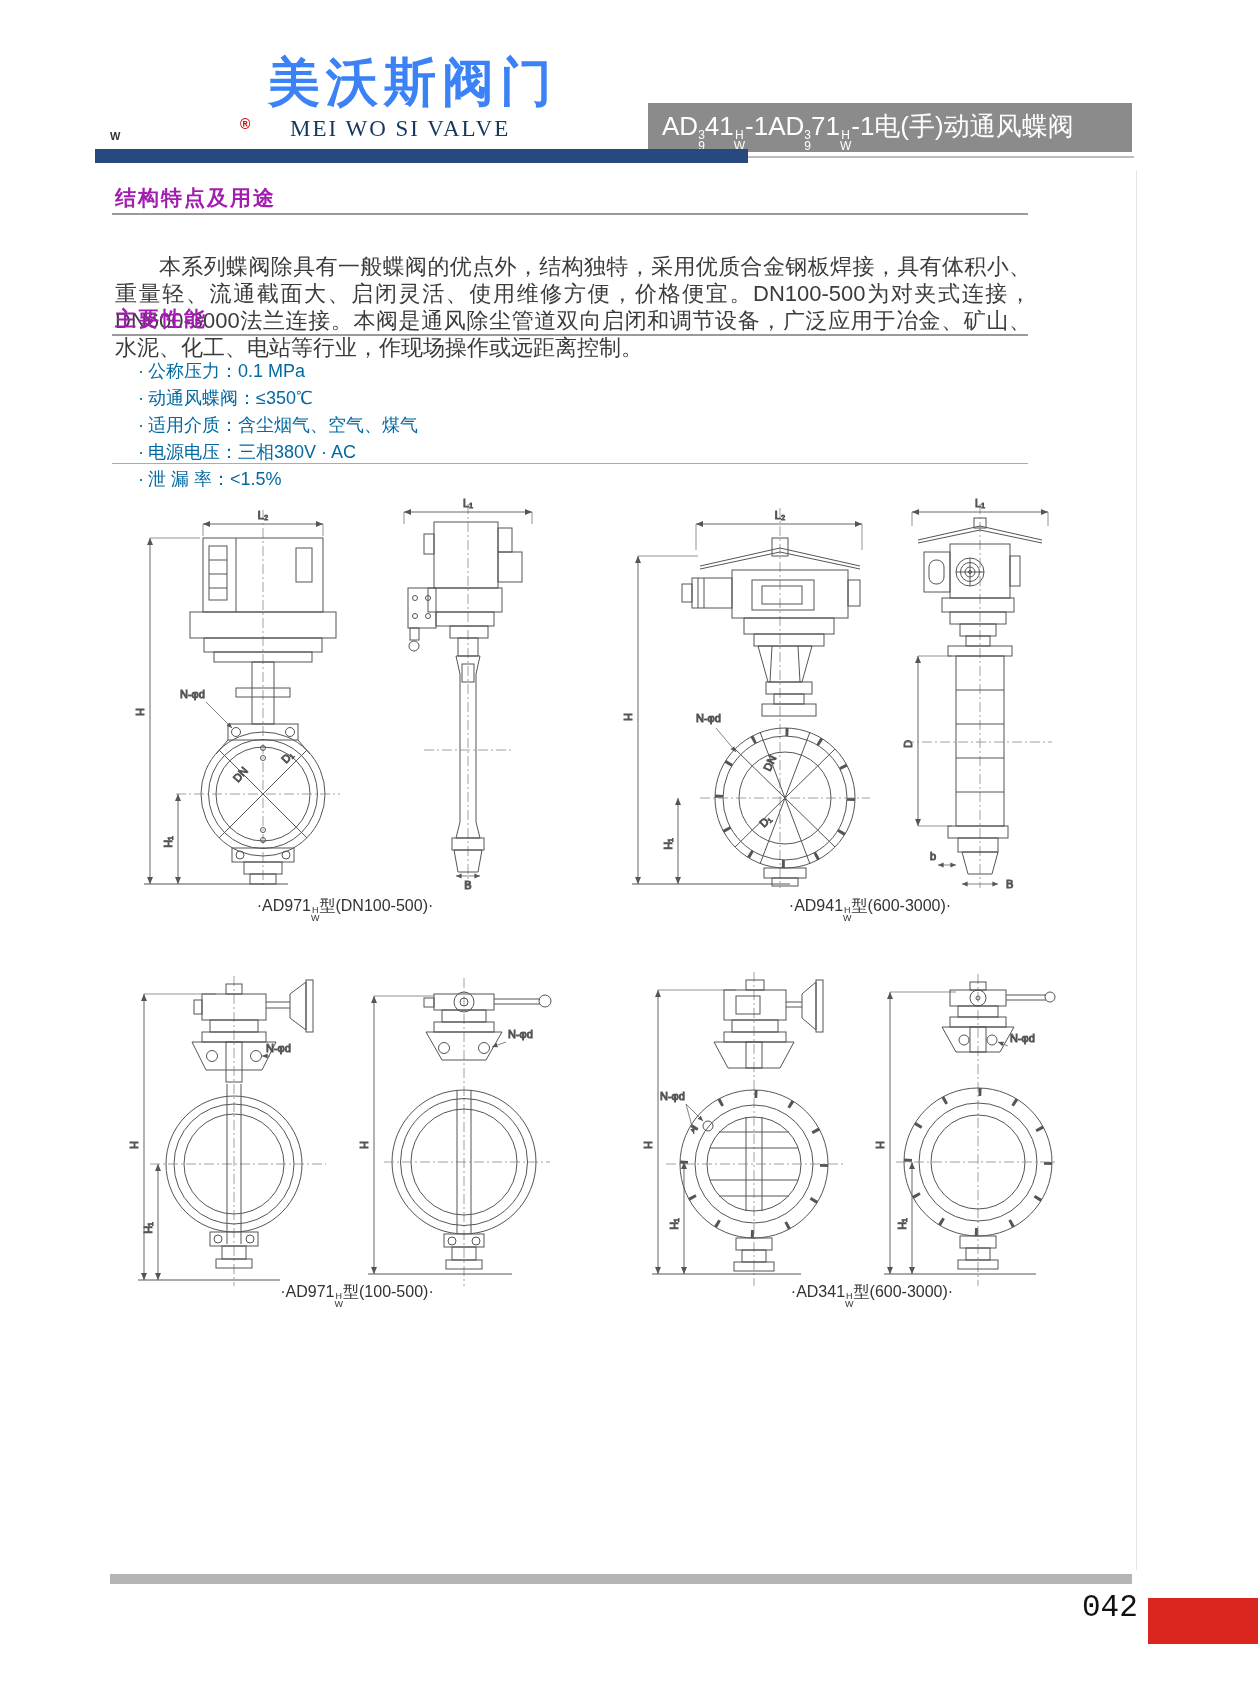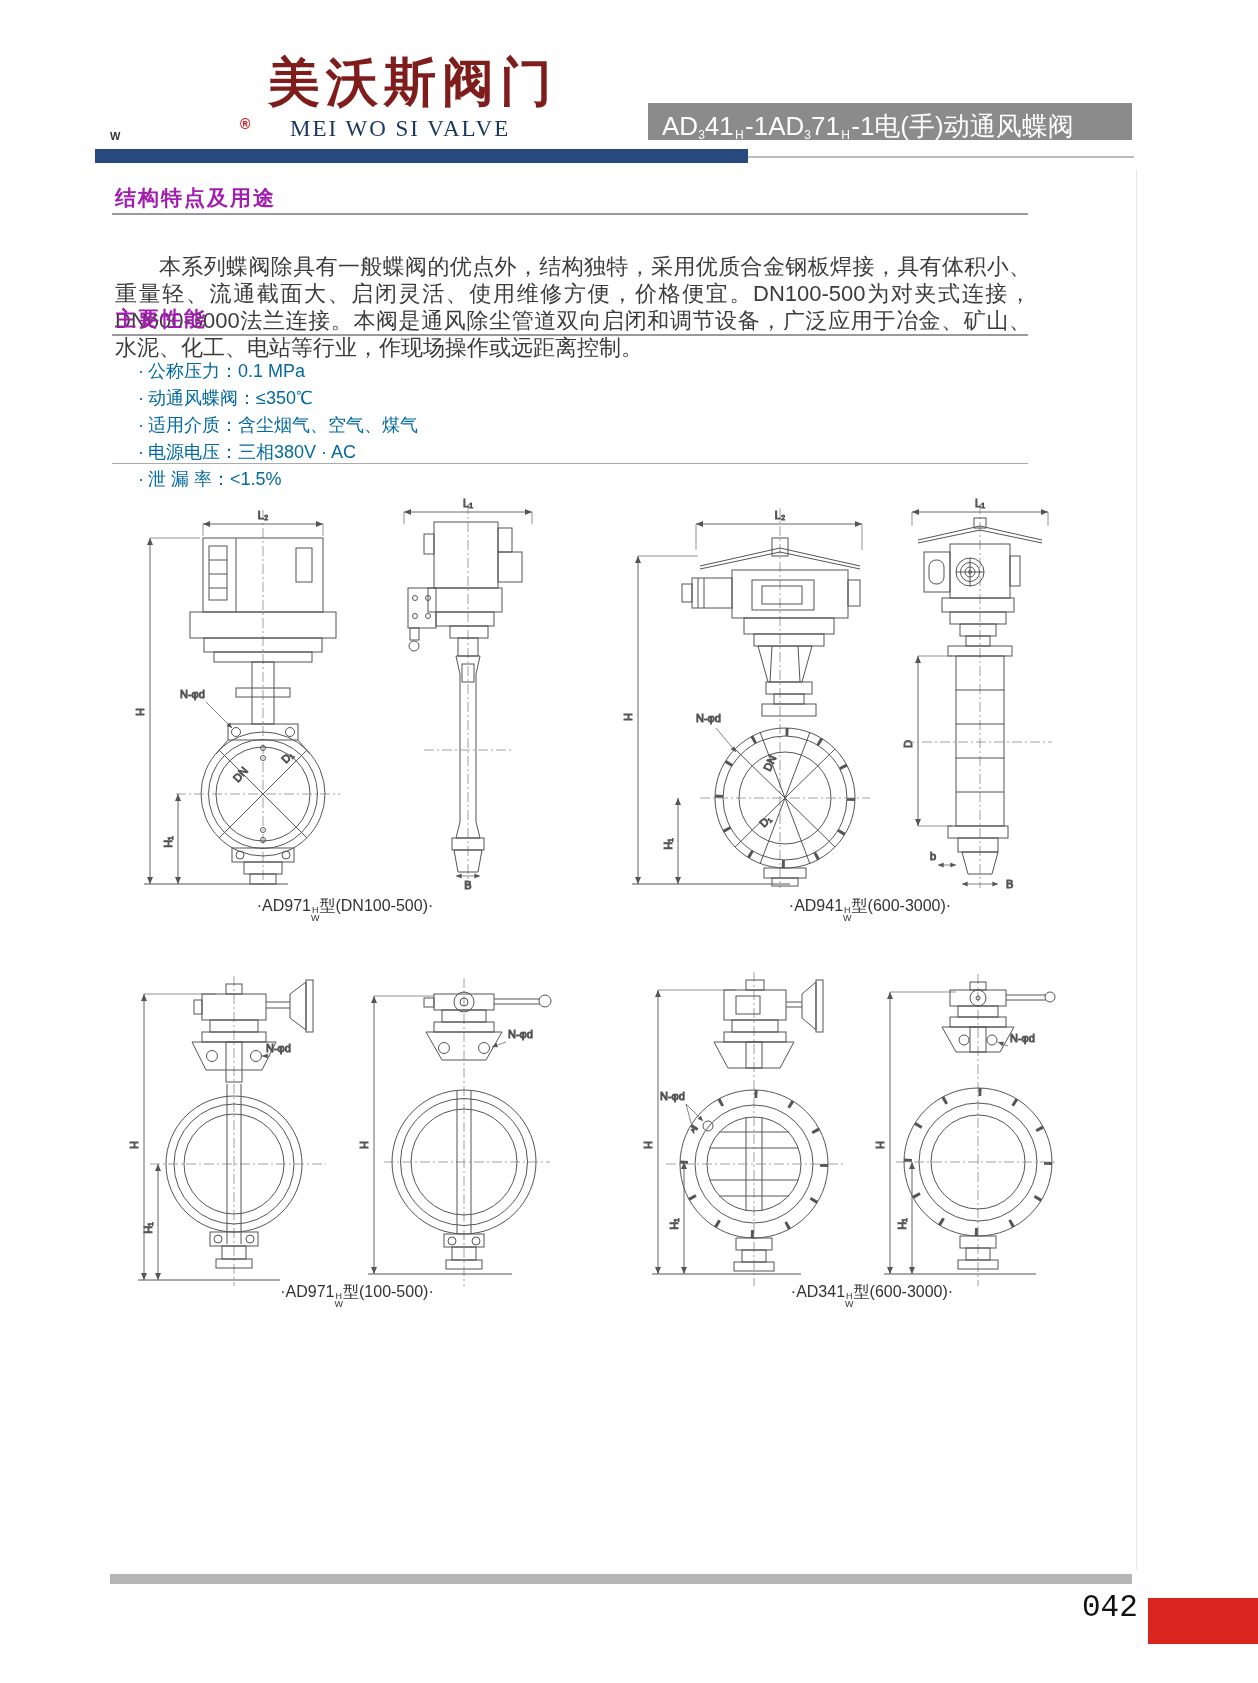--- a/index.html
+++ b/index.html
@@ -11,7 +11,7 @@
   .logo-mark{left:106px;top:48px;width:140px;height:105px;}
   .logo-reg{left:240px;top:116px;font-size:14px;color:#cf0a12;font-weight:700;}
   .brand-cn{left:268px;top:48px;font-size:52px;font-weight:700;letter-spacing:6px;
-            font-family:"DejaVu Serif","Liberation Serif",serif;color:#7f1d1d;}
+            font-family:"DejaVu Serif","Liberation Serif",serif;color:#3b82f6;}
   .brand-en{left:290px;top:116px;font-size:23px;letter-spacing:2px;color:#17375e;
             font-family:"Liberation Serif",serif;}
   .title-bar{left:648px;top:103px;width:484px;height:37px;background:#8b8b8b;color:#fff;

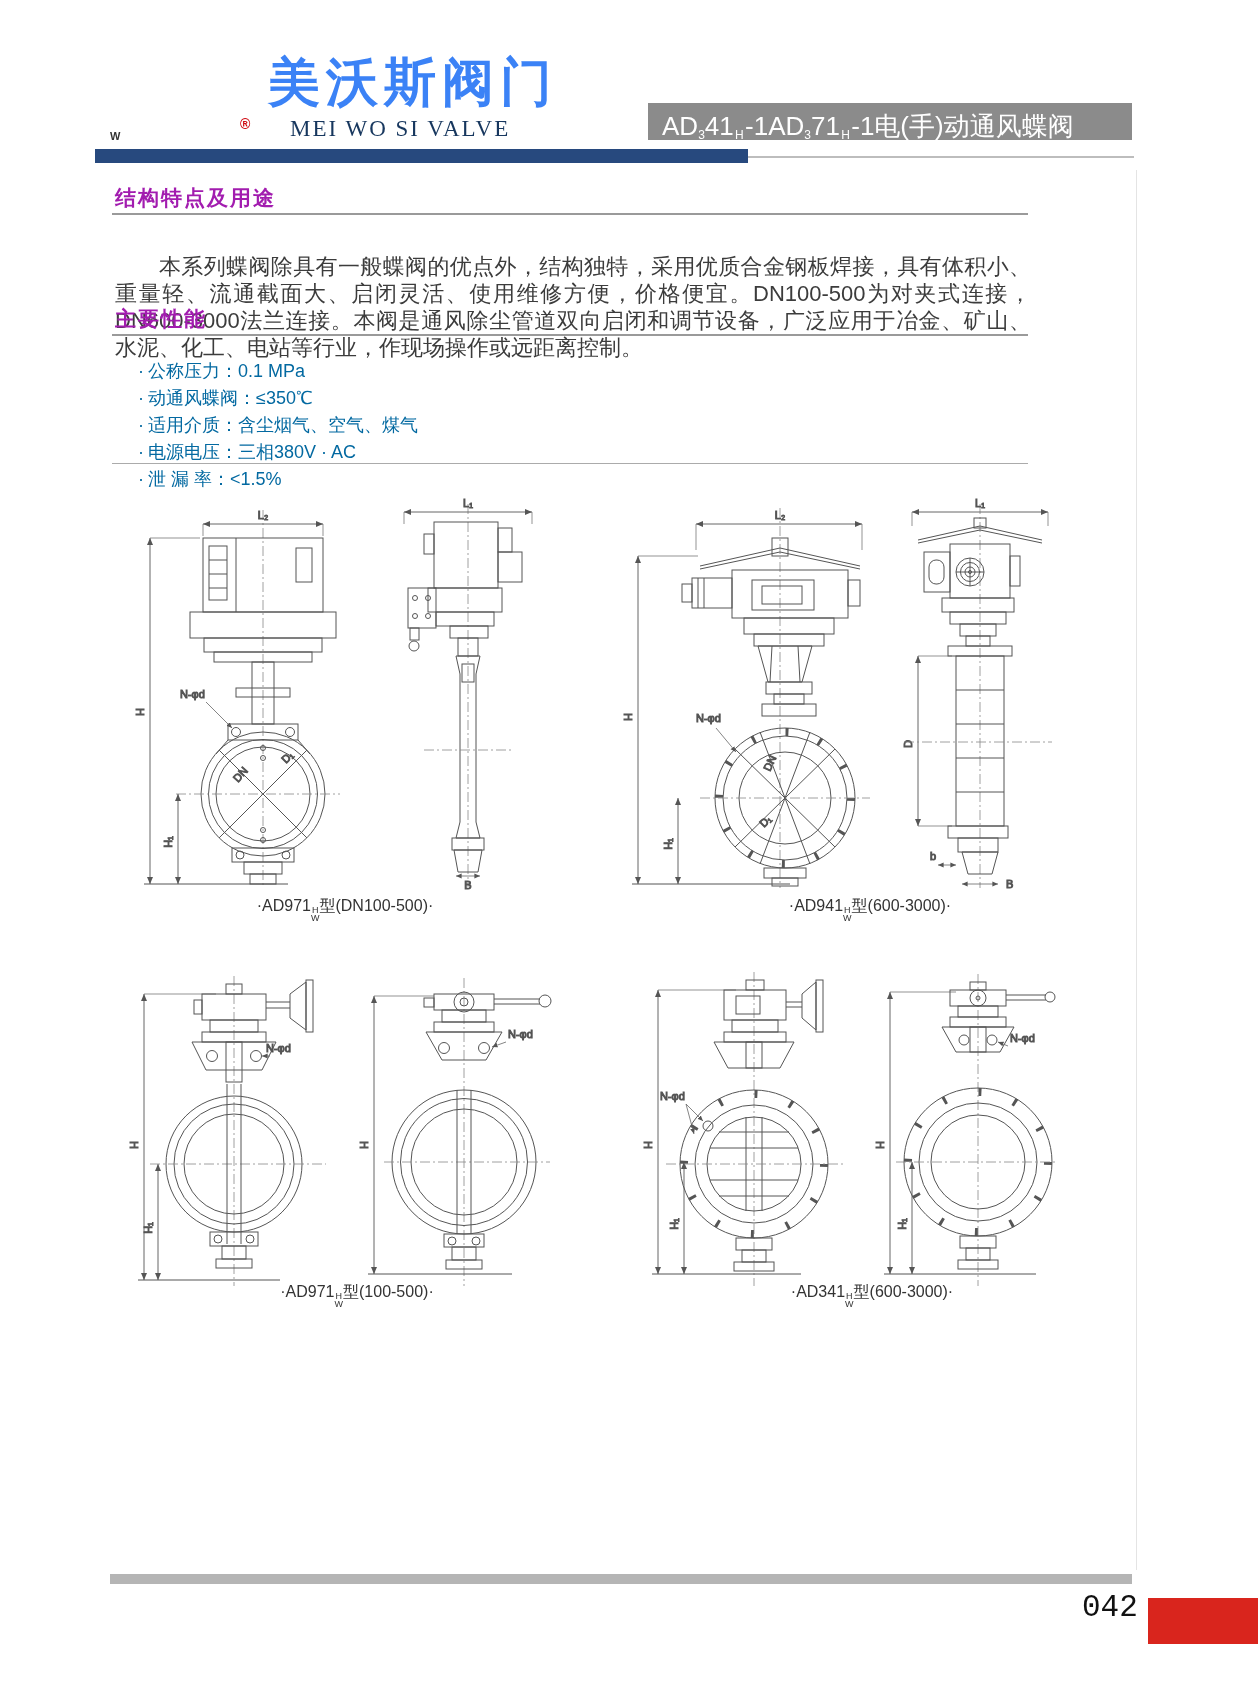--- a/index.html
+++ b/index.html
@@ -14,7 +14,7 @@
             font-family:"DejaVu Serif","Liberation Serif",serif;color:#3b82f6;}
   .brand-en{left:290px;top:116px;font-size:23px;letter-spacing:2px;color:#17375e;
             font-family:"Liberation Serif",serif;}
-  .title-bar{left:648px;top:103px;width:484px;height:37px;background:#8b8b8b;color:#fff;
+  .title-bar{left:648px;top:103px;width:484px;height:49px;background:#8b8b8b;color:#fff;
              font-size:26px;line-height:47px;padding-left:14px;box-sizing:border-box;white-space:nowrap;}
   .stack{display:inline-flex;flex-direction:column;align-items:center;vertical-align:-4px;
          font-size:12px;line-height:11px;}

